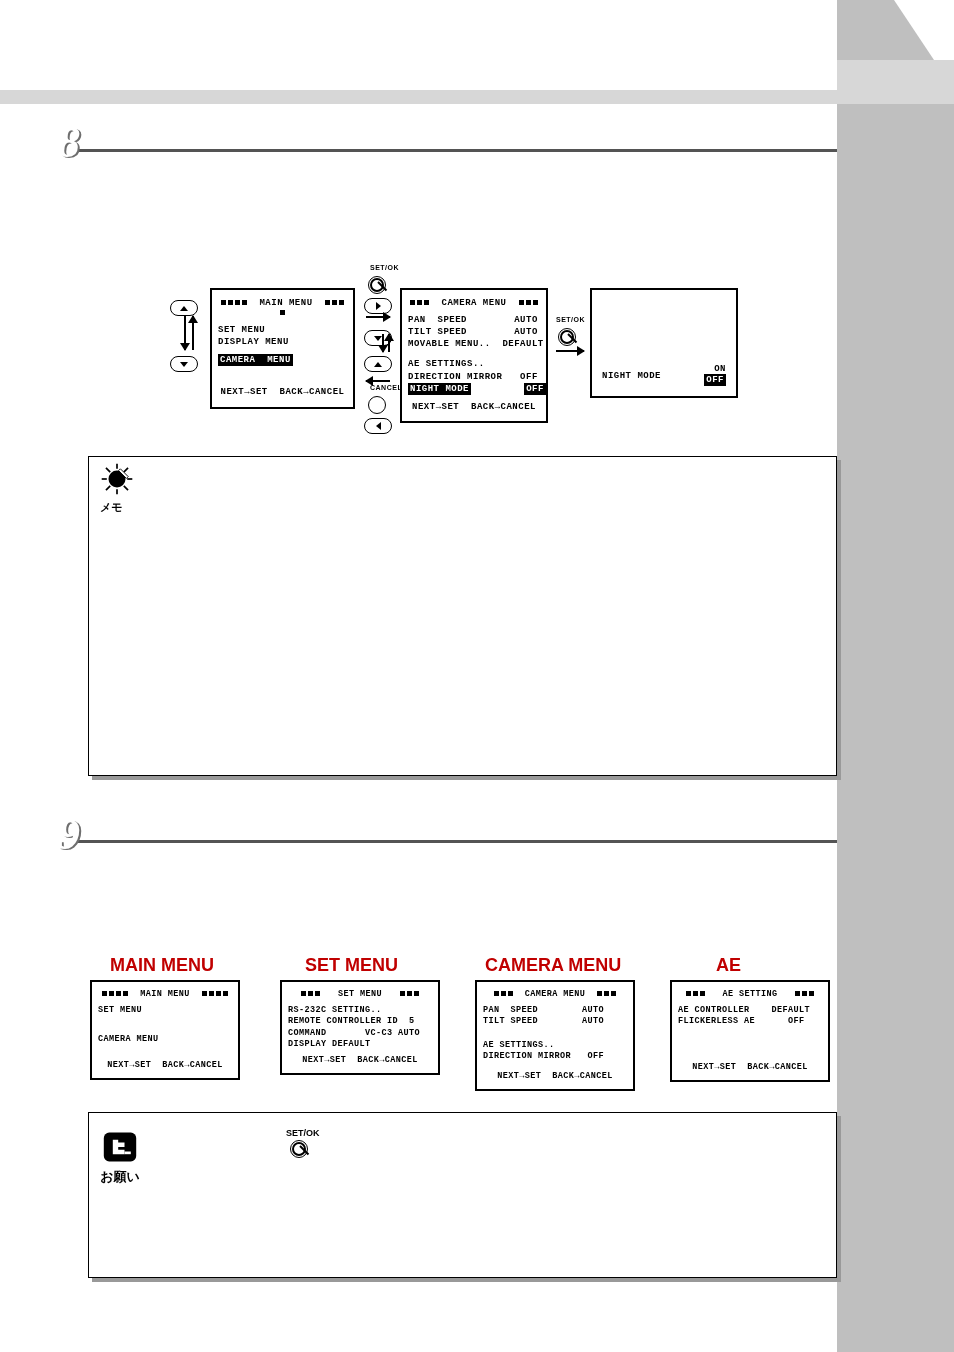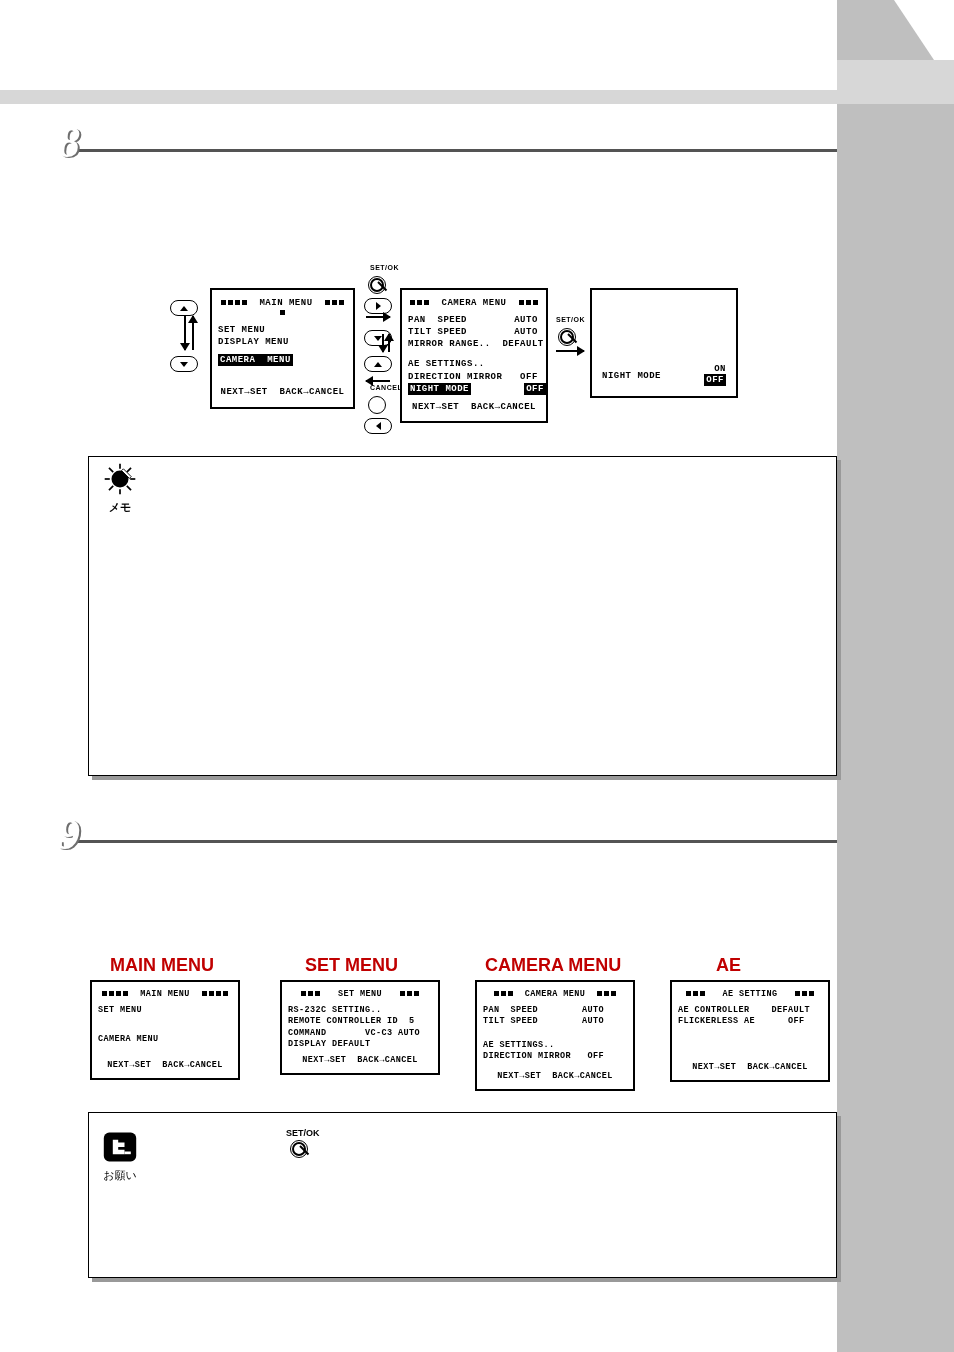--- a/index.html
+++ b/index.html
@@ -131,7 +131,7 @@
     <div class="osd-title"><span class="sqr"></span><span class="sqr"></span><span class="sqr"></span>&nbsp;&nbsp;<span>CAMERA MENU</span>&nbsp;&nbsp;<span class="sqr"></span><span class="sqr"></span><span class="sqr"></span></div>
     <p>PAN  SPEED        AUTO</p>
     <p>TILT SPEED        AUTO</p>
-    <p>MIRROR RANGE..  DEFAULT</p>
+    <p>MOVABLE MENU..  DEFAULT</p>
     <p style="margin-top:8px;">AE SETTINGS..</p>
     <p>DIRECTION MIRROR   OFF</p>
     <p><span class="inv">NIGHT MODE</span>         <span class="inv">OFF</span></p>

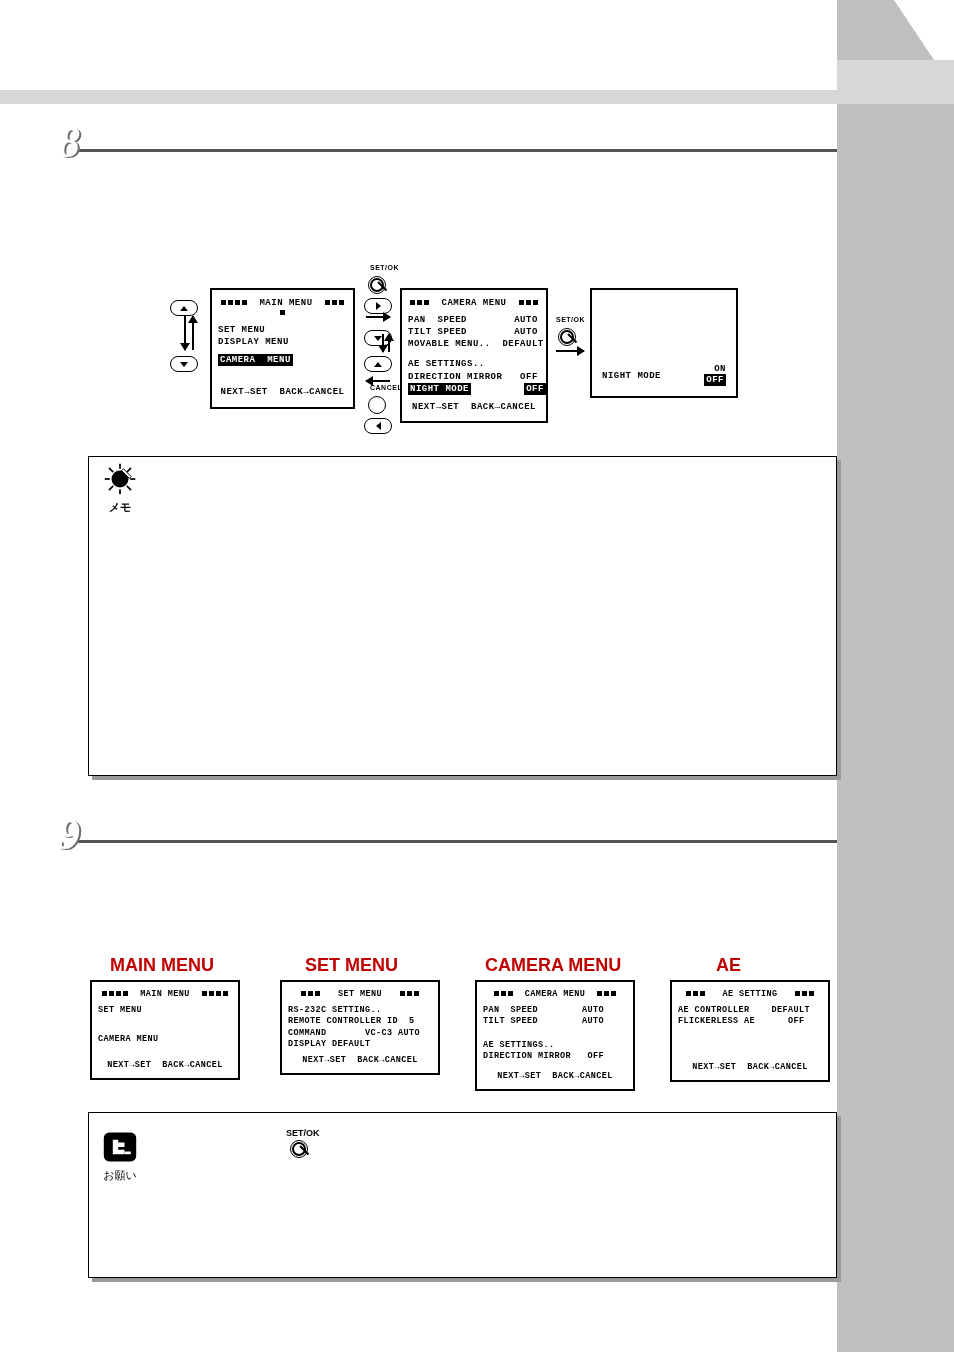--- a/index.html
+++ b/index.html
@@ -51,7 +51,7 @@
   .note-box { position:absolute; left:88px; top:456px; width:749px; height:320px; background:#fff; border:1px solid #000; }
   .note-shadow { position:absolute; left:92px; top:460px; width:749px; height:320px; background:#999; }
 
-  .memo-icon { position:absolute; left:100px; top:462px; width:40px; text-align:center; }
+  .memo-icon { position:absolute; left:100px; top:462px; width:40px; }
   .memo-icon svg { width:34px; height:34px; }
   .memo-icon .lbl { font-size:11px; font-weight:bold; }
 

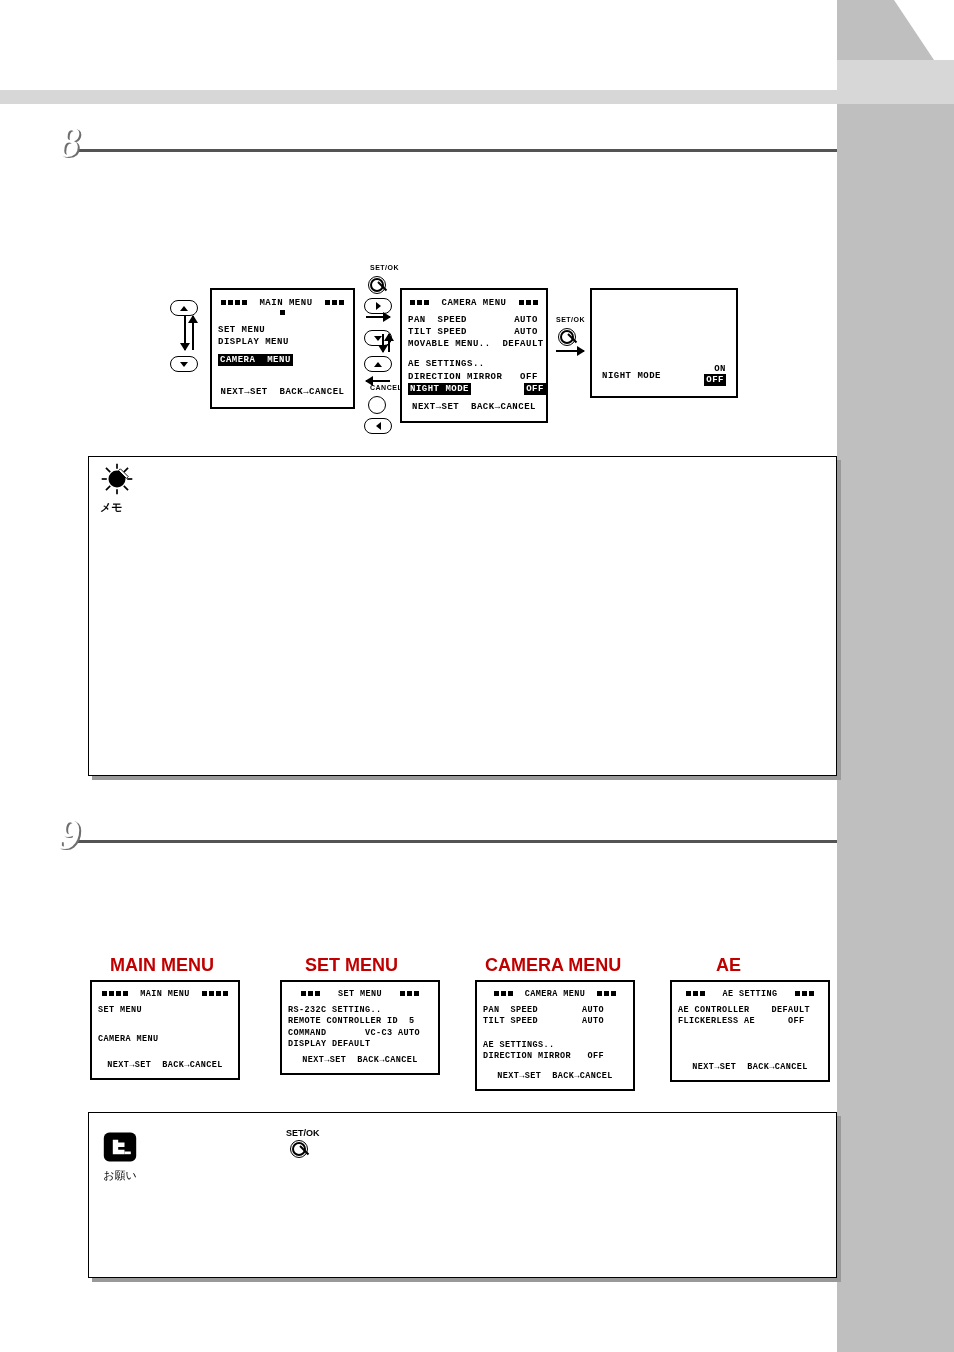--- a/index.html
+++ b/index.html
@@ -66,7 +66,7 @@
 
   .notice-icon { position:absolute; left:100px; top:1130px; width:40px; text-align:center; }
   .notice-icon svg { width:36px; height:34px; }
-  .notice-icon .lbl { font-size:11px; font-weight:normal; }
+  .notice-icon .lbl { font-size:13px; font-weight:bold; }
 
   .setok-small { position:absolute; left:286px; top:1128px; font-size:9px; font-weight:bold; }
   .setok-ring2 { position:absolute; left:290px; top:1140px; }

